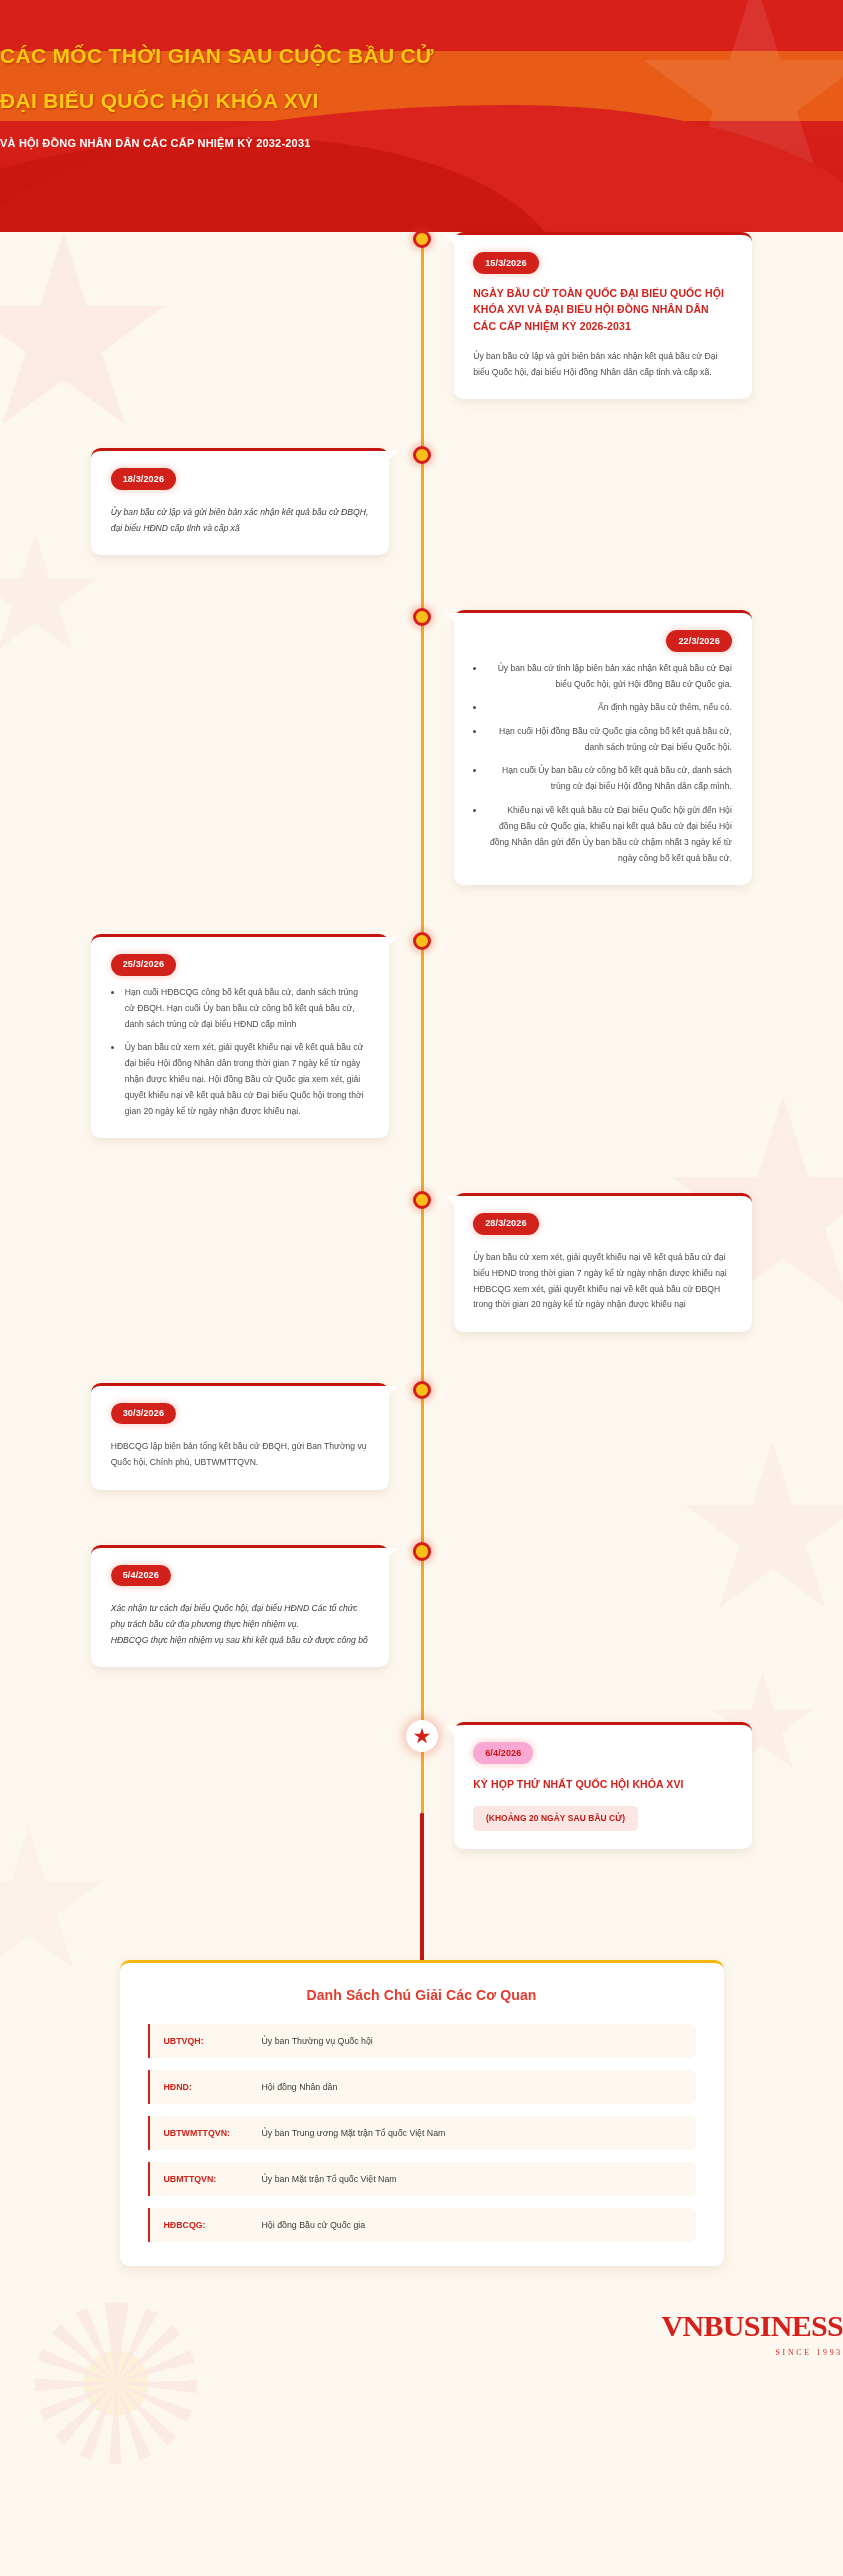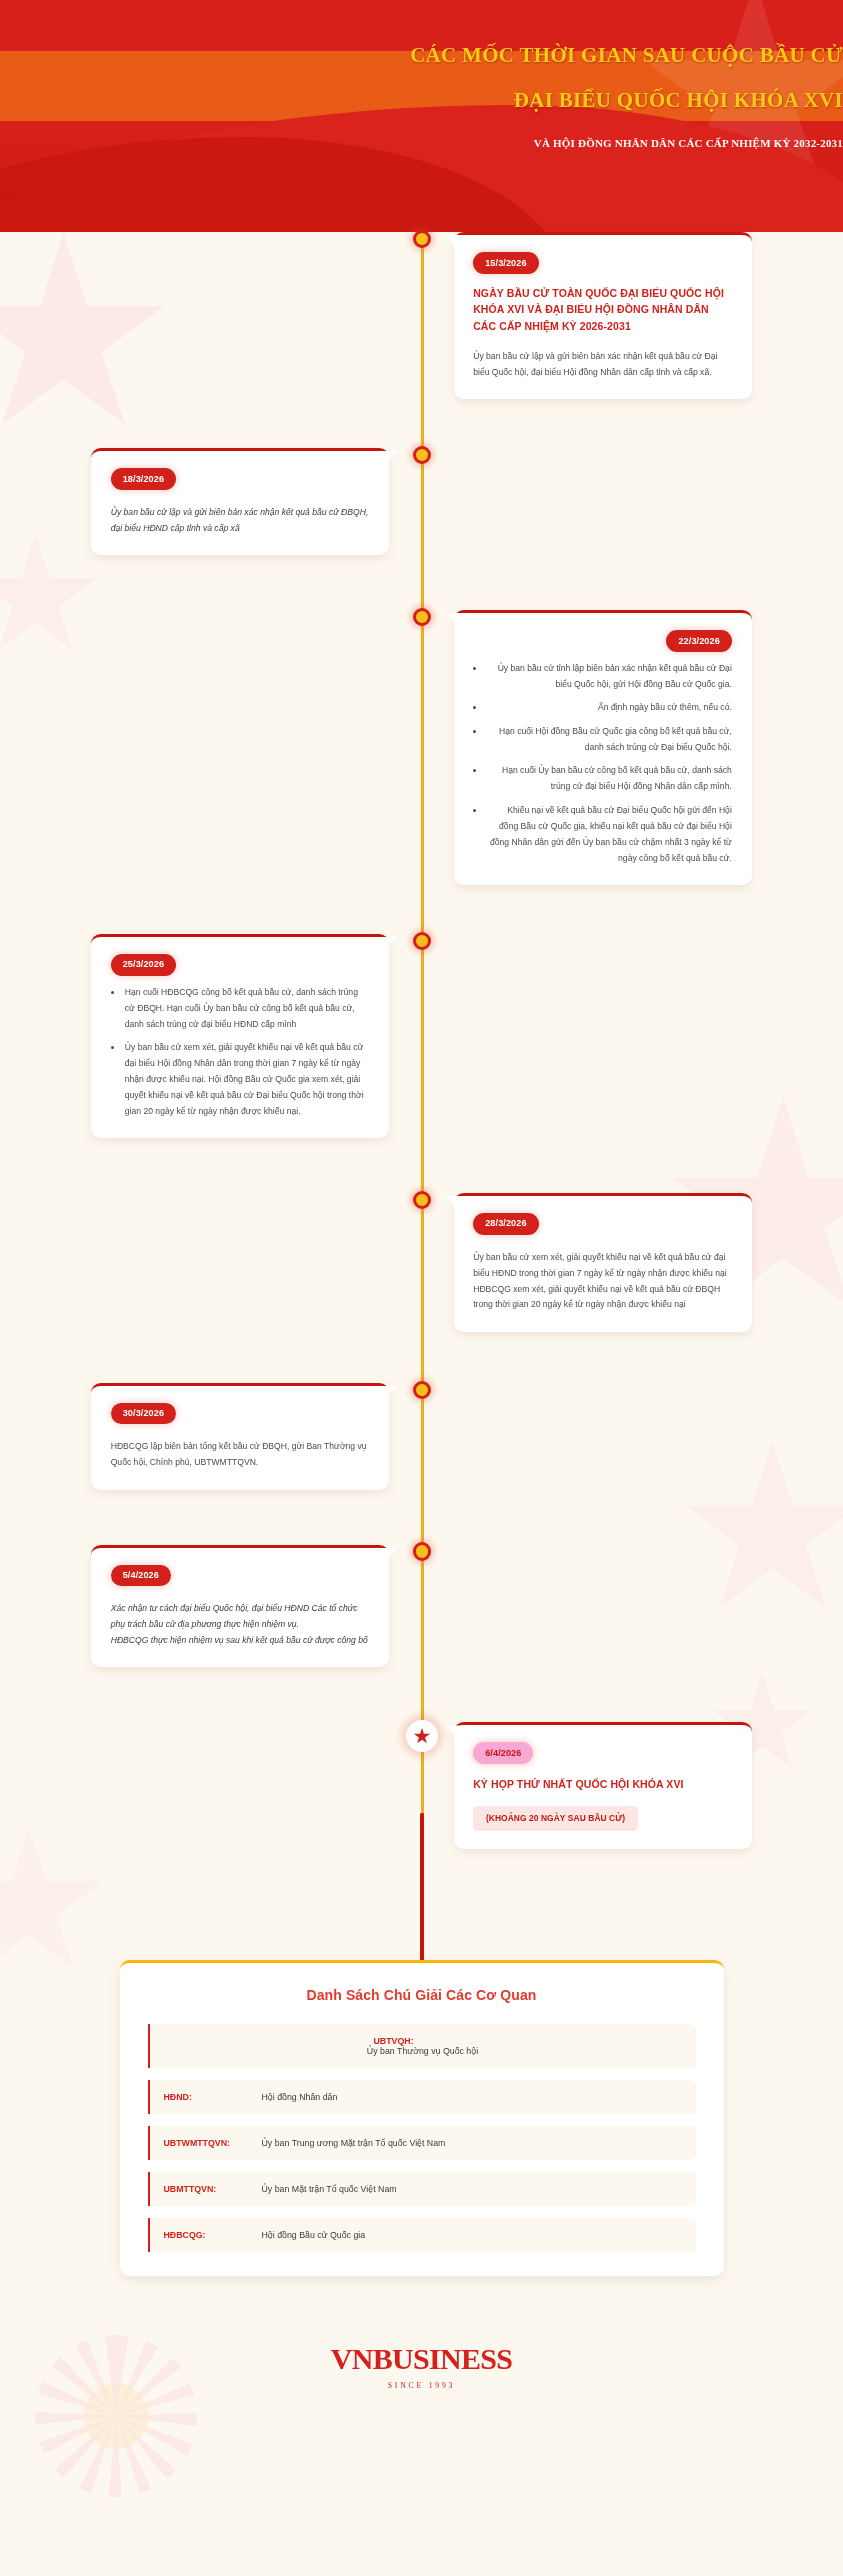--- a/index.html
+++ b/index.html
@@ -55,8 +55,7 @@
     position: relative;
     z-index: 4;
     padding-top: 44px;
-    text-align: right;
-    font-family: Liberation Serif, serif;
+    text-align: left;
   }
   .hdr-title-1, .hdr-title-2 {
     color: #FFC814;

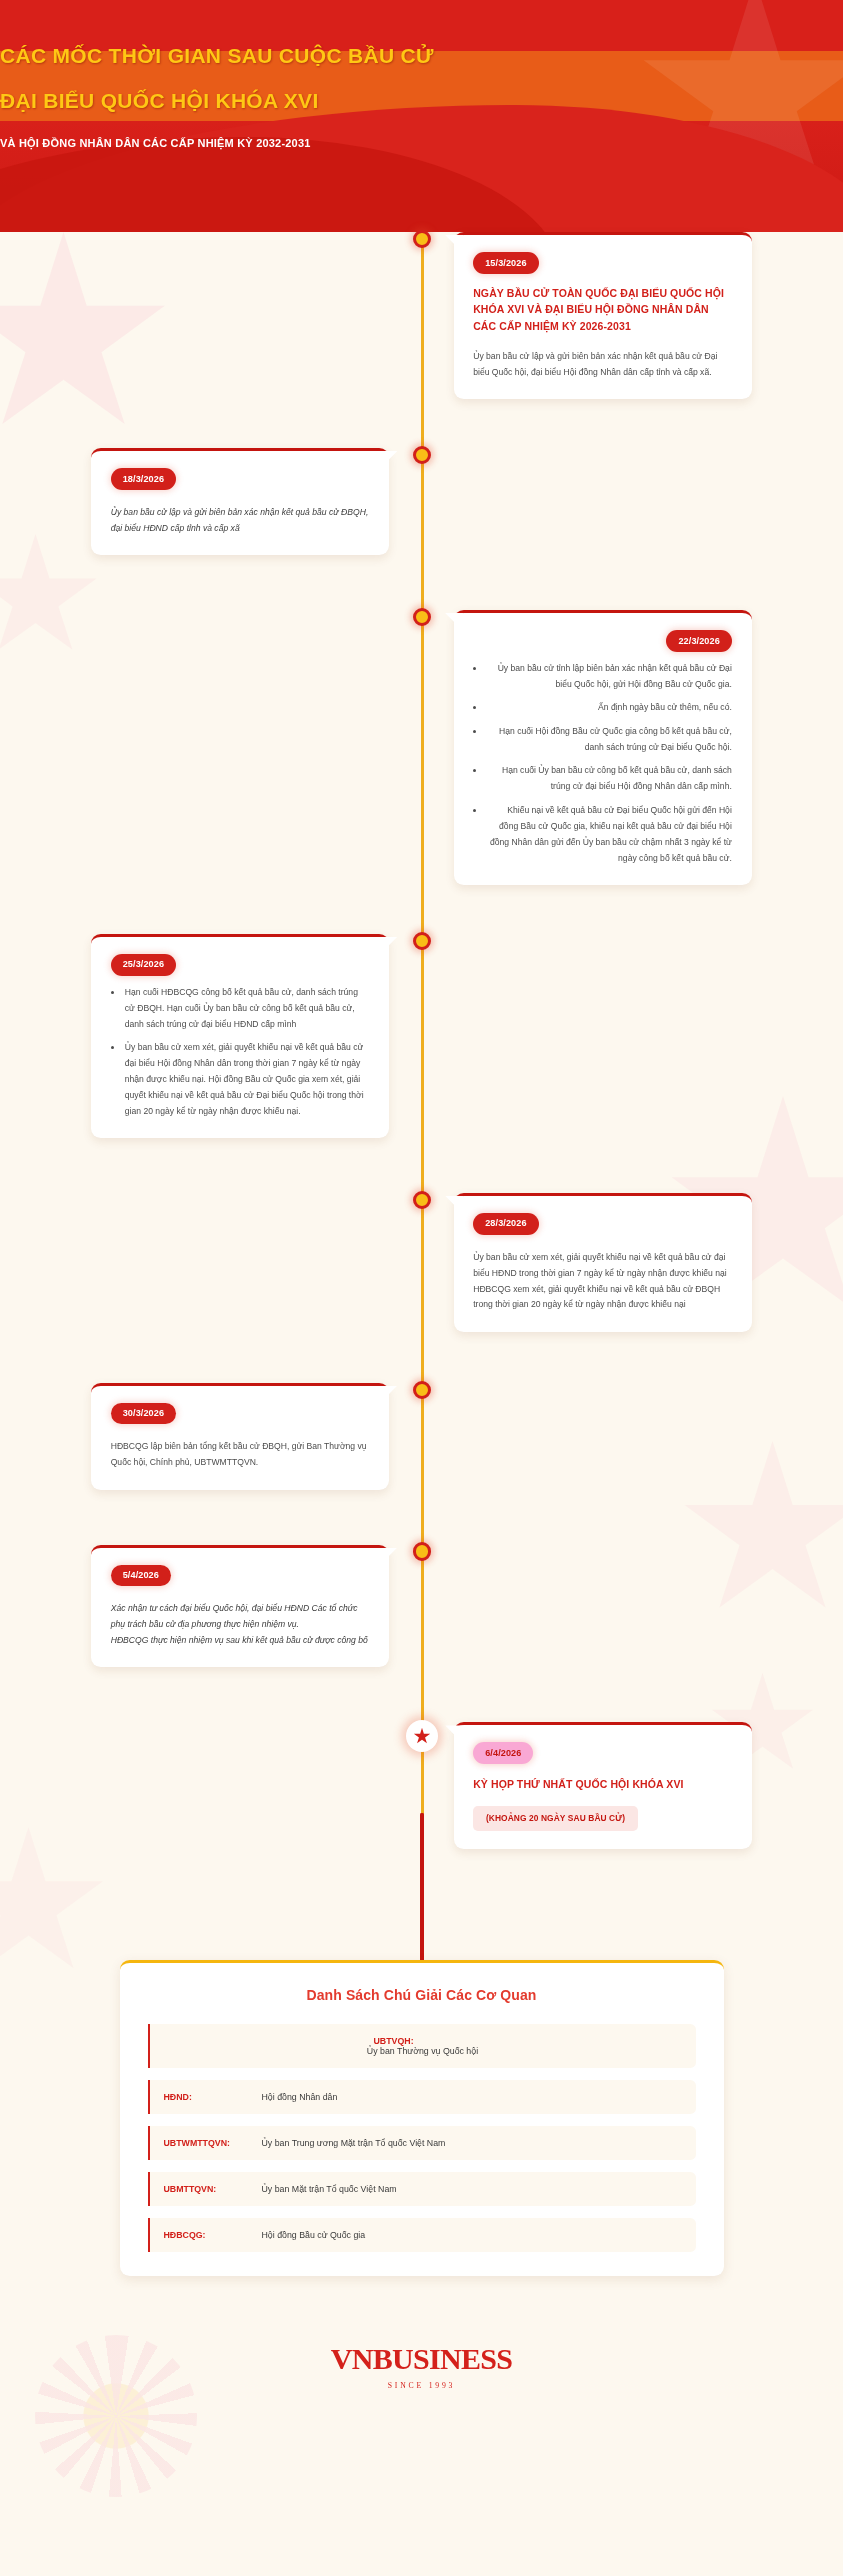--- a/index.html
+++ b/index.html
@@ -260,7 +260,7 @@
     border-radius: 0 5.6px 5.6px 0;
     padding: 12px 14px;
   }
-  .gl-row:first-of-type { margin-top: 21px; flex-direction: column; }
+  .gl-row:first-of-type { margin-top: 21px; }
   .gl-abbr {
     width: 98px;
     flex: none;

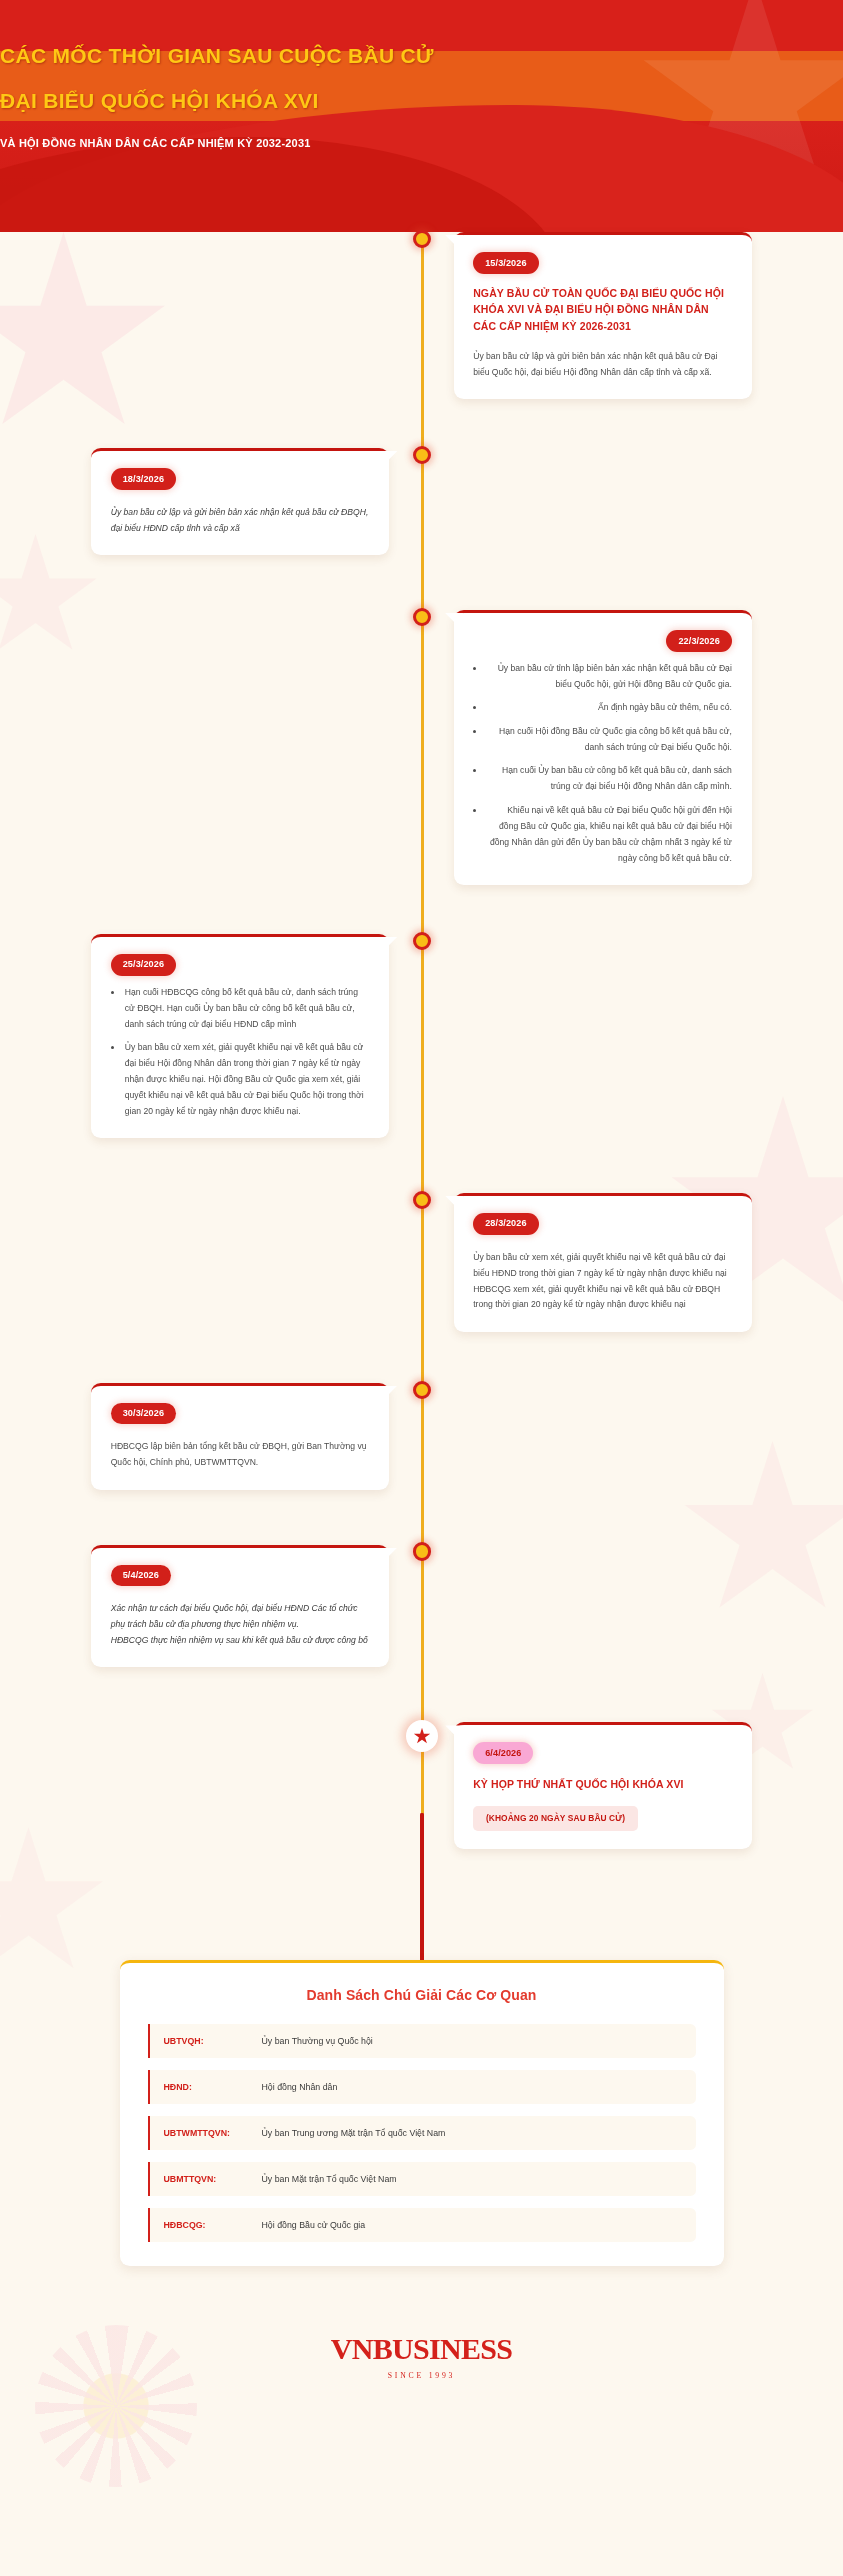--- a/index.html
+++ b/index.html
@@ -277,9 +277,9 @@
   .footer {
     position: relative;
     z-index: 3;
-    margin-top: 68px;
+    margin-top: 45px;
     padding-bottom: 38px;
-    text-align: center;
+    text-align: right;
   }
   .footer-sunburst {
     position: absolute;

